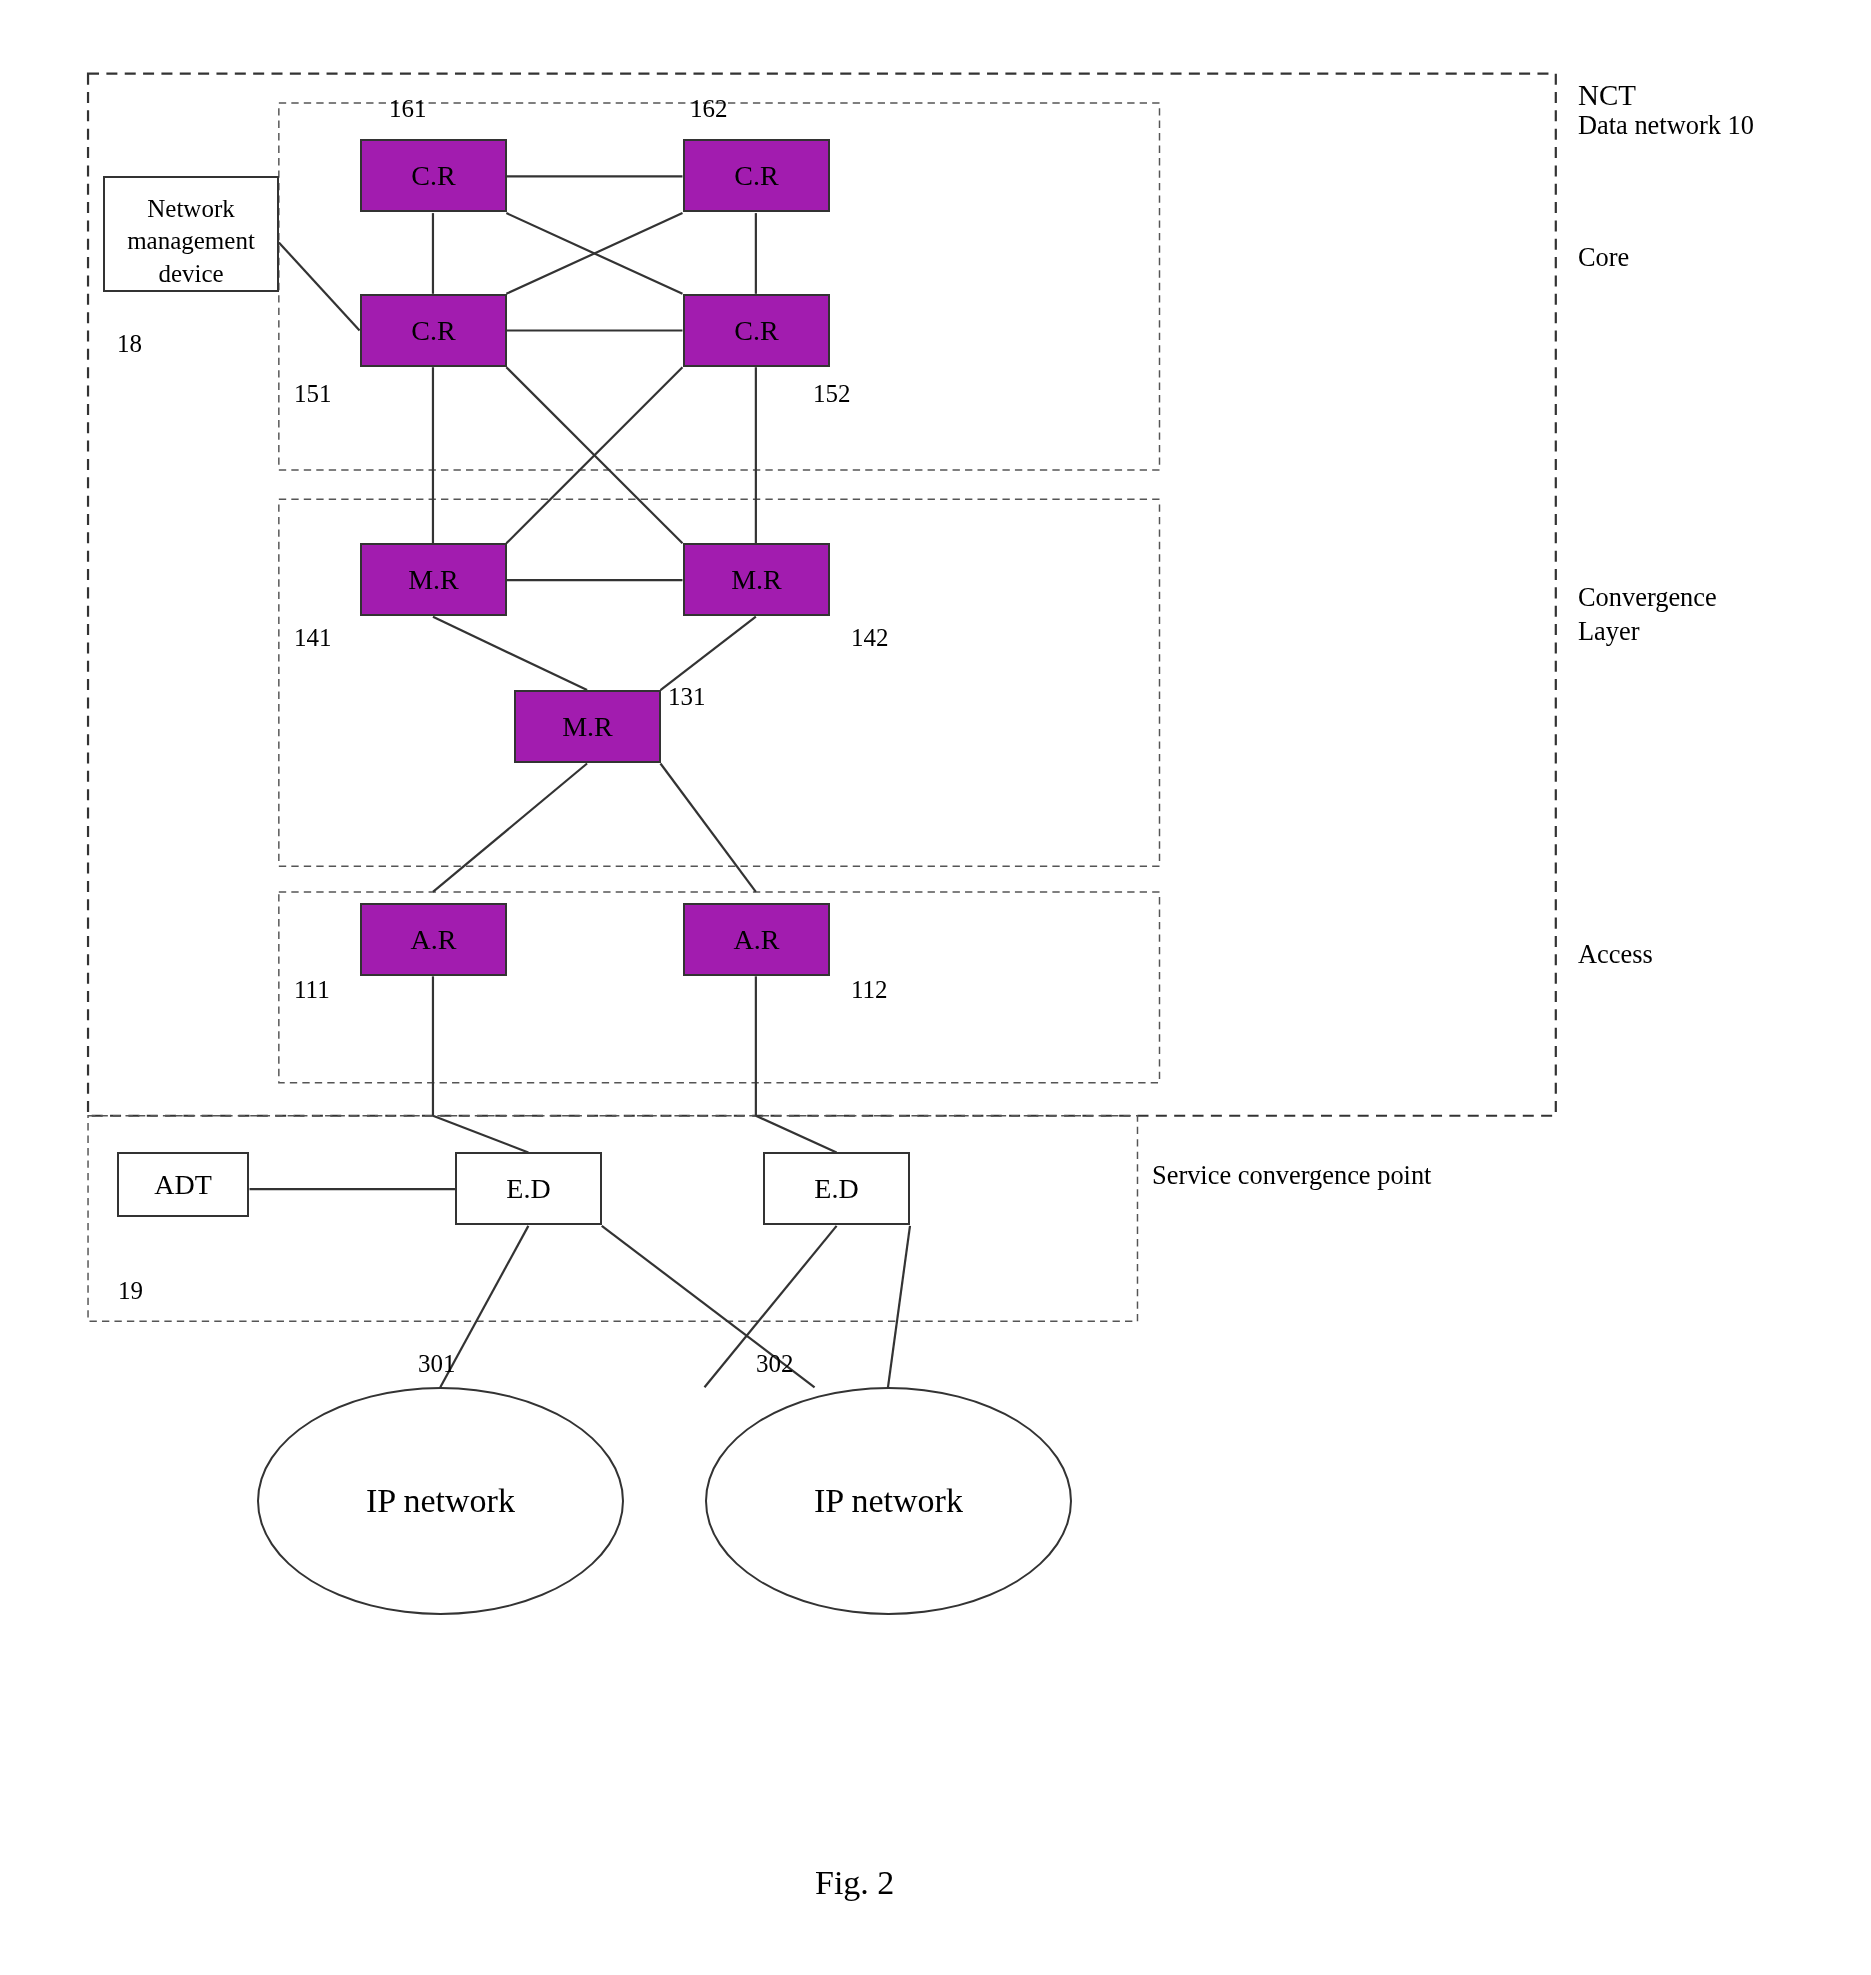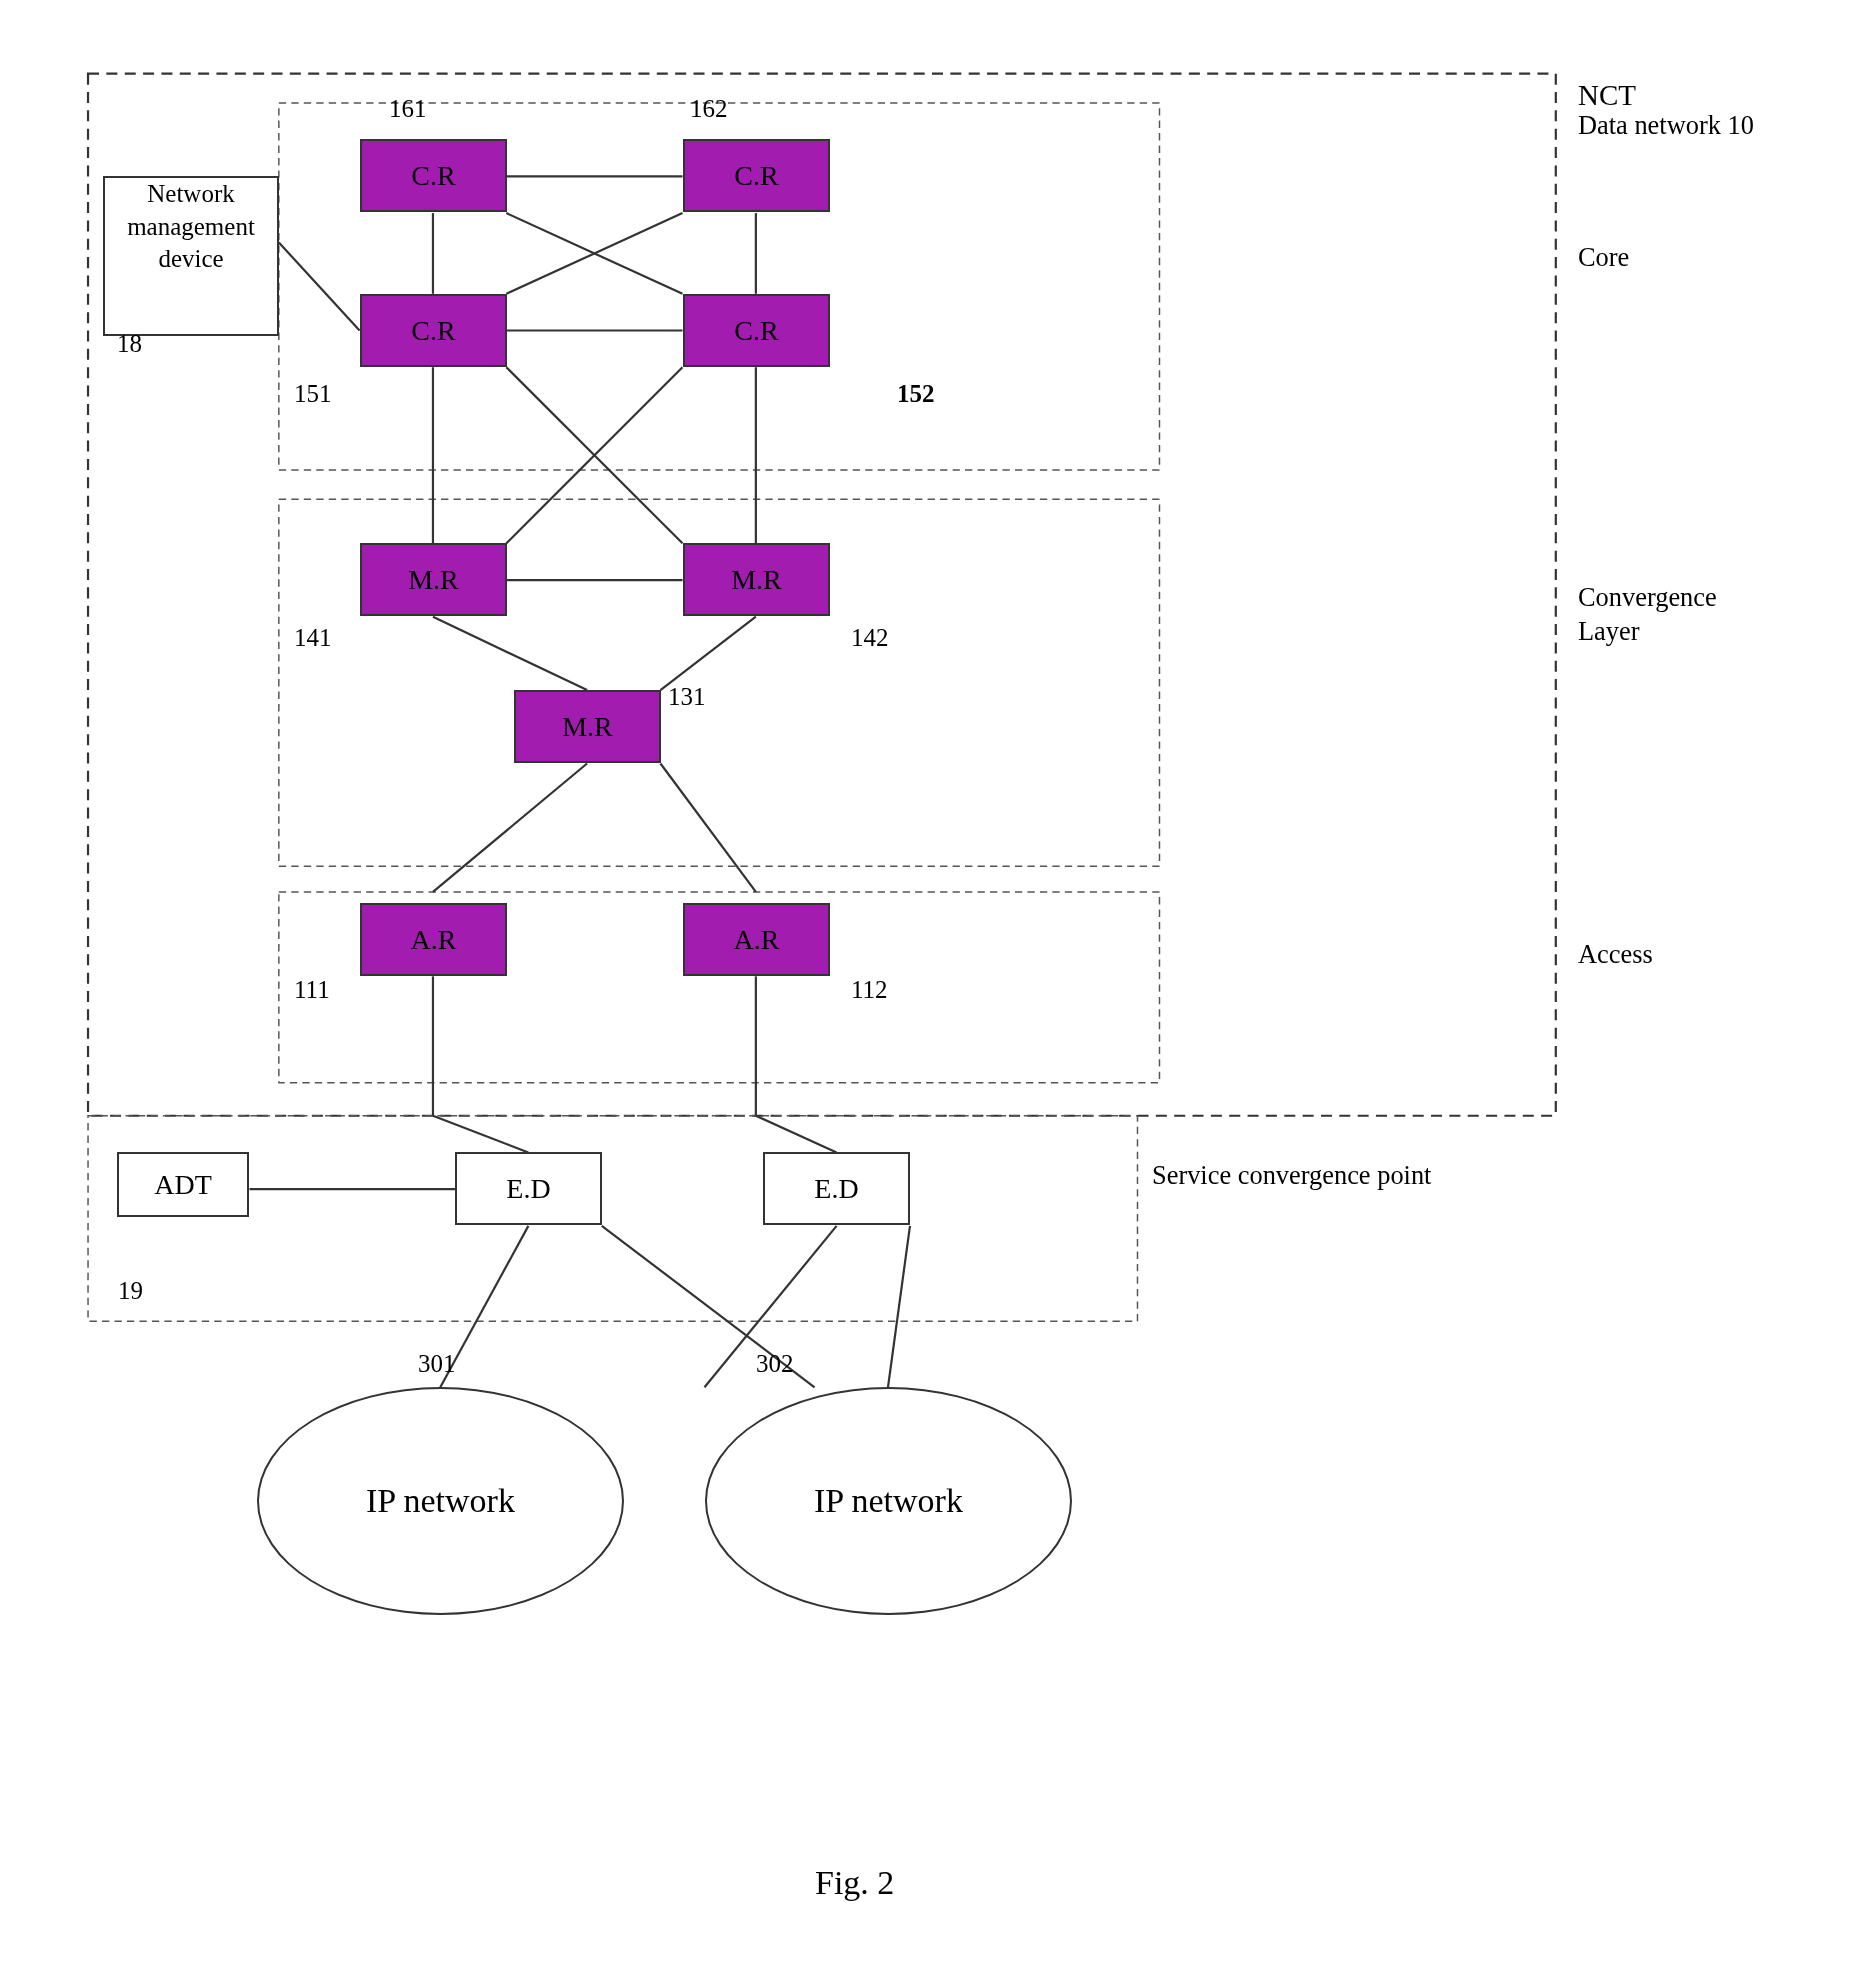--- a/index.html
+++ b/index.html
@@ -141,11 +141,11 @@
       top: 132px;
       left: 59px;
       width: 176px;
-      height: 160px;
-      border: 2.2px solid #333;
-      background: #fff;
-      display: flex;
-      align-items: flex-start;
+      height: 116px;
+      border: 2.2px solid #333;
+      background: #fff;
+      display: flex;
+      align-items: flex-end;
       justify-content: center;
       text-align: center;
       font-size: 25px;

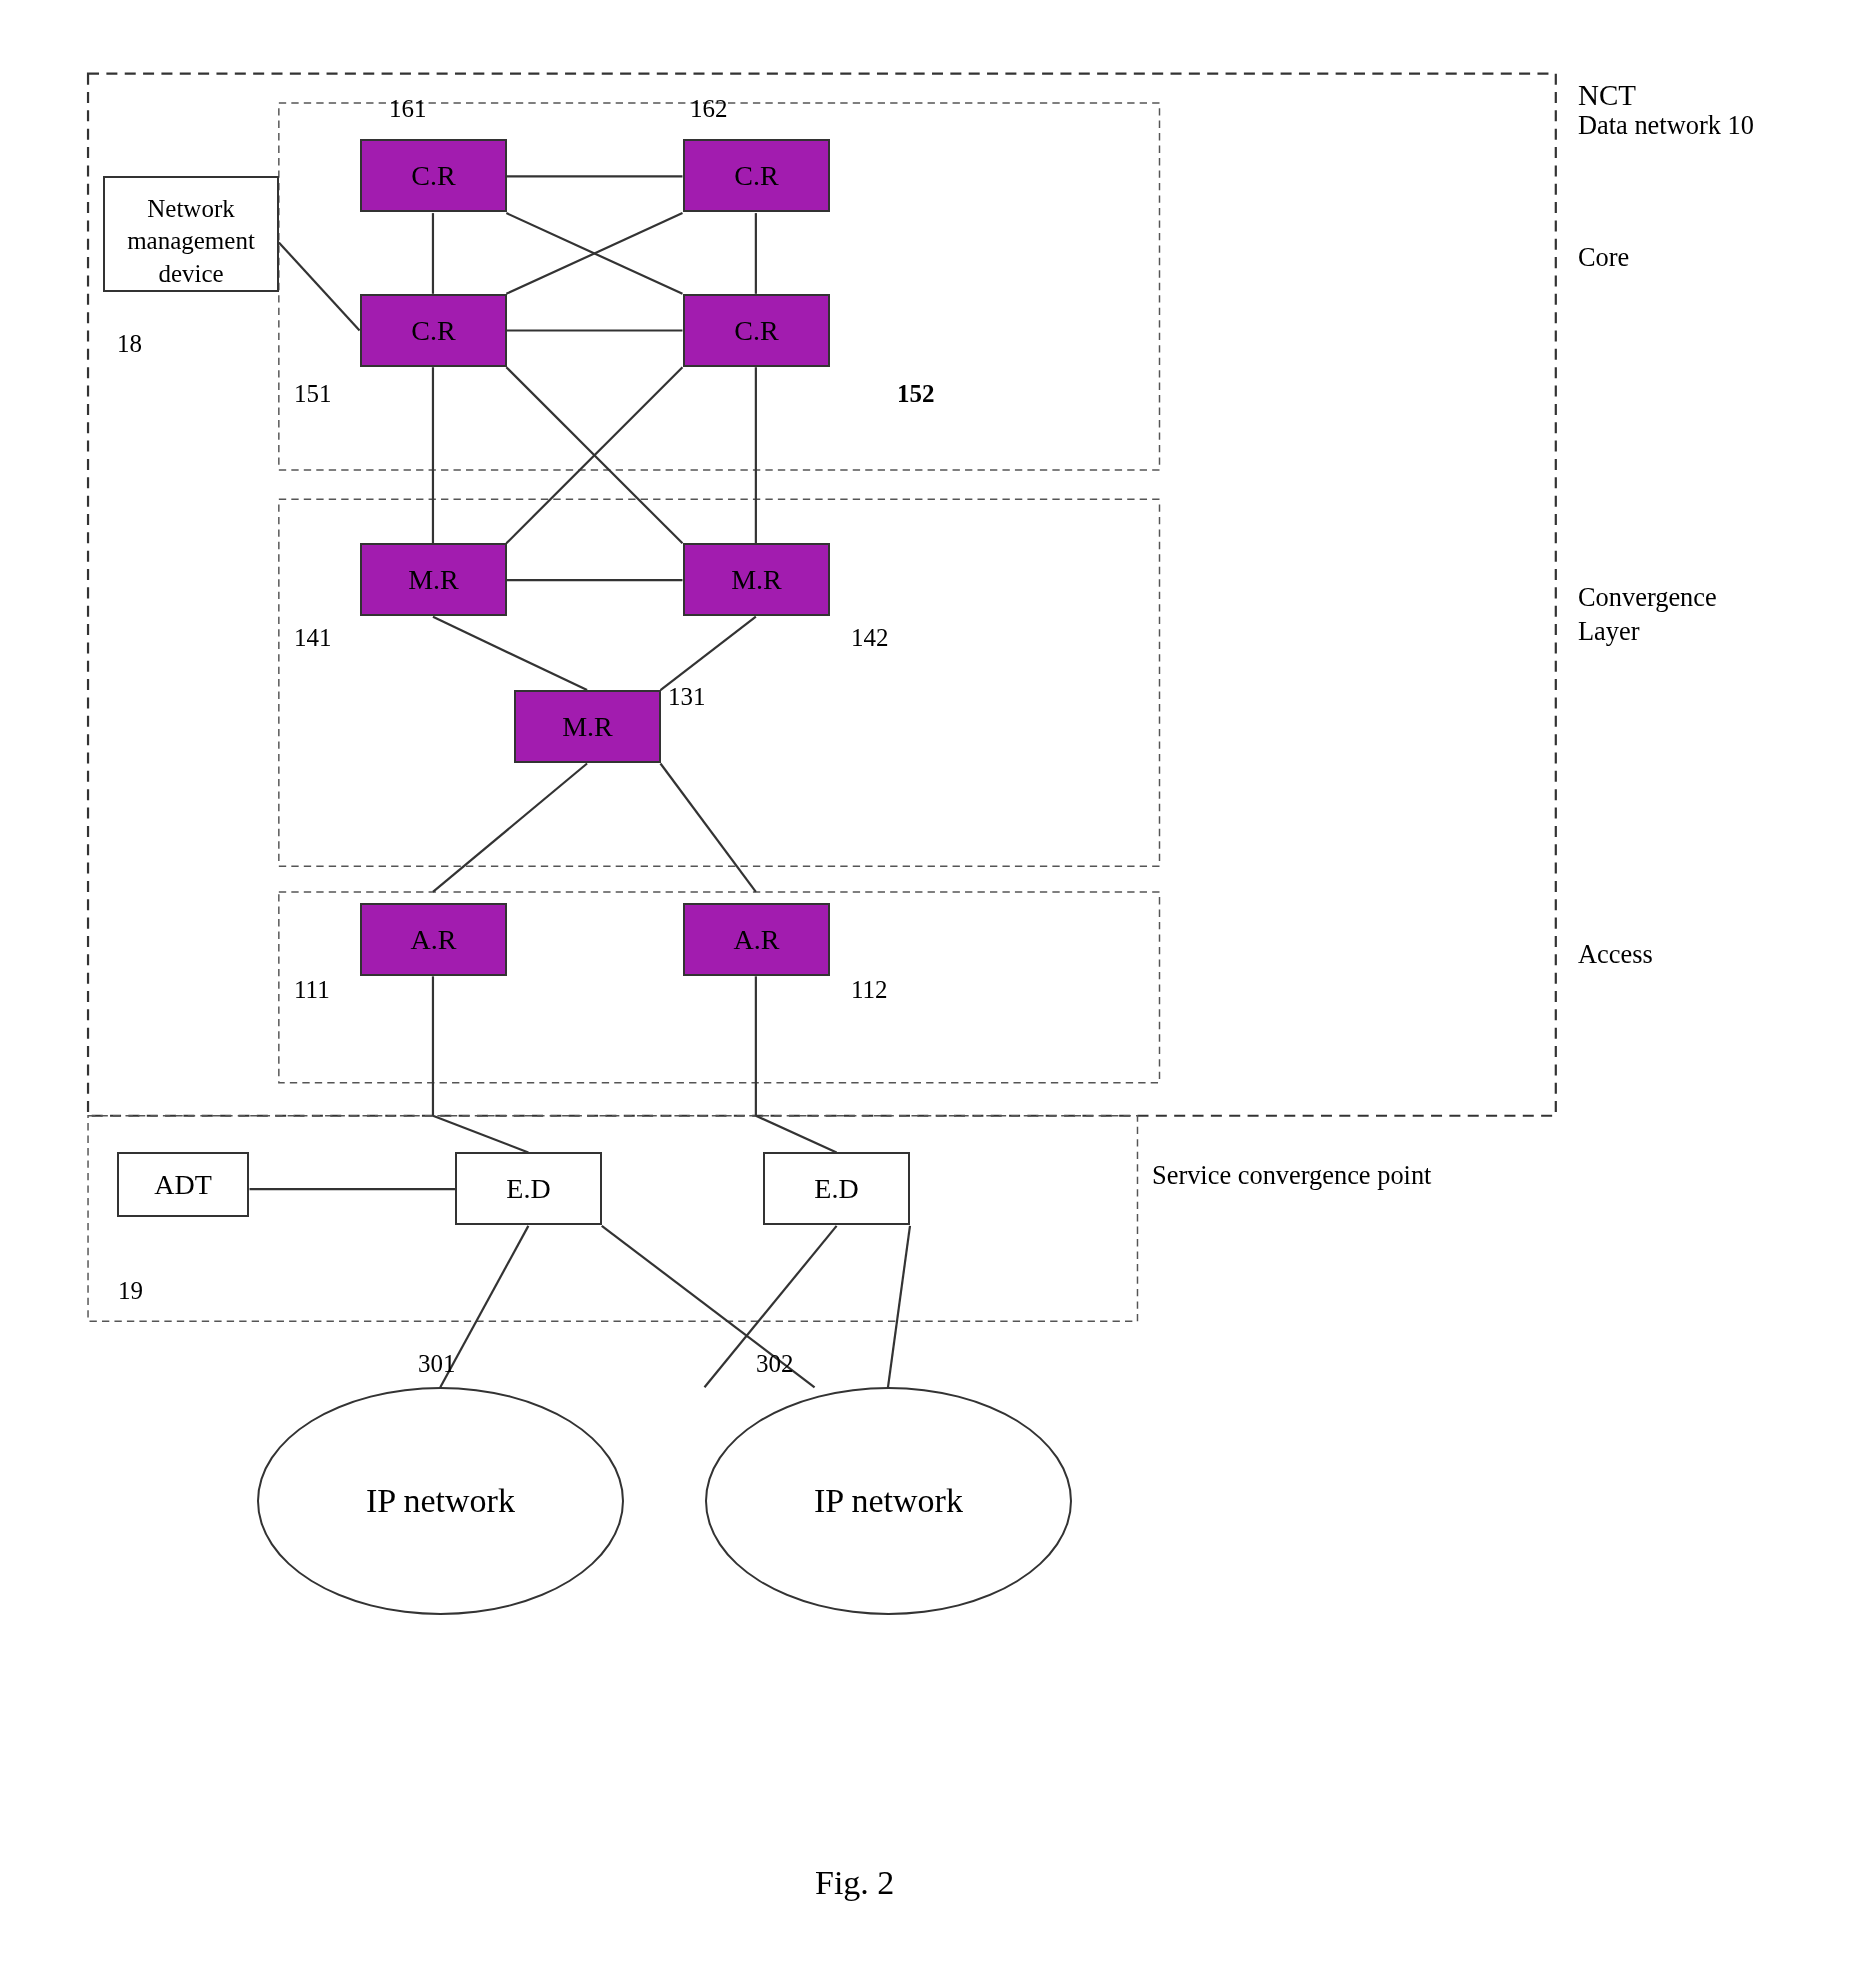--- a/index.html
+++ b/index.html
@@ -384,7 +384,7 @@
   <div class="num-label" style="top: 336px; left: 250px;">
     <span>151</span>
   </div>
-  <div class="num-label" style="top: 336px; left: 853px; font-weight: bold;">
+  <div class="num-label" style="top: 336px; left: 769px;">
     <span>152</span>
   </div>
   <div class="num-label" style="top: 580px; left: 250px;">

